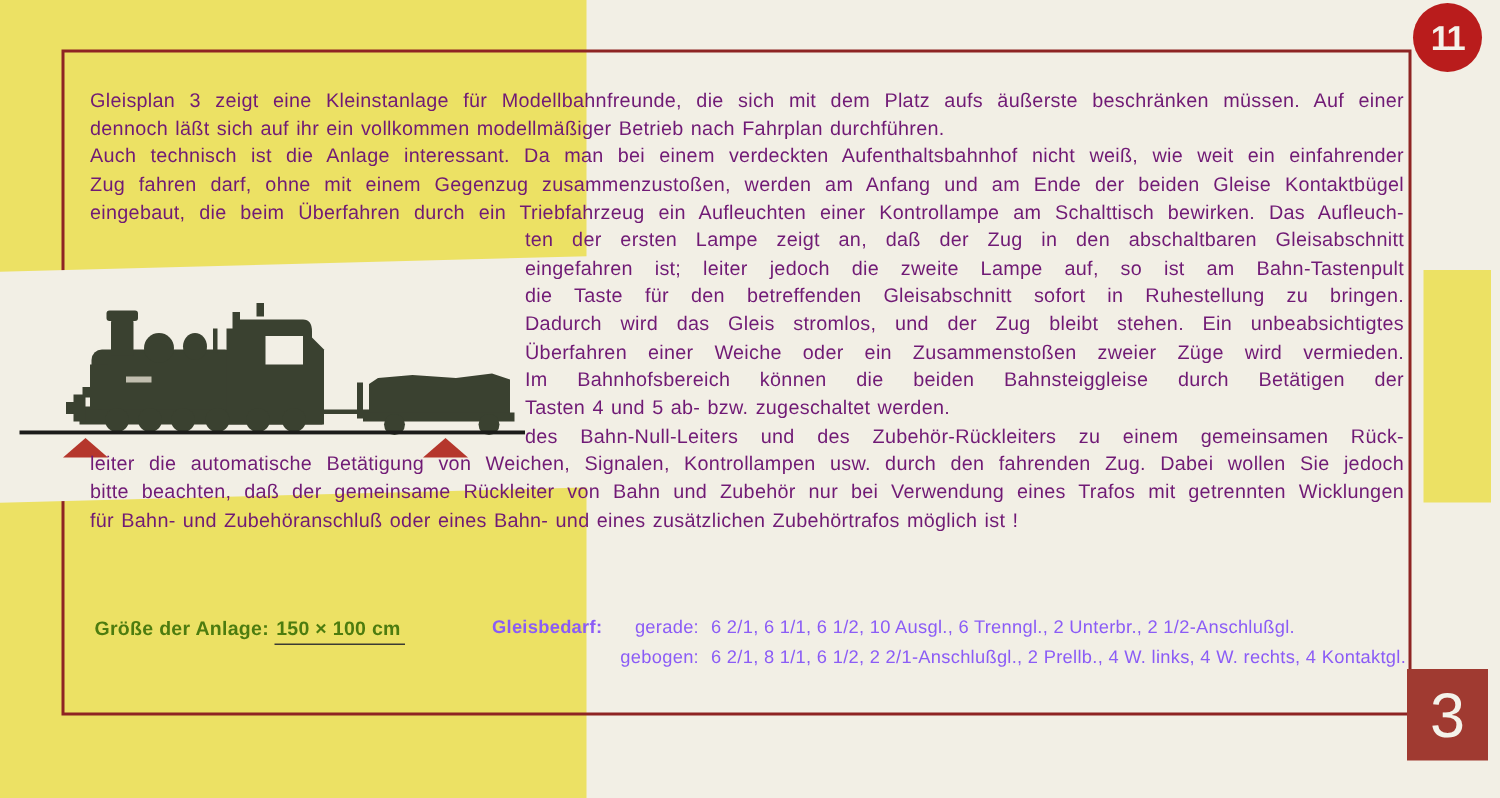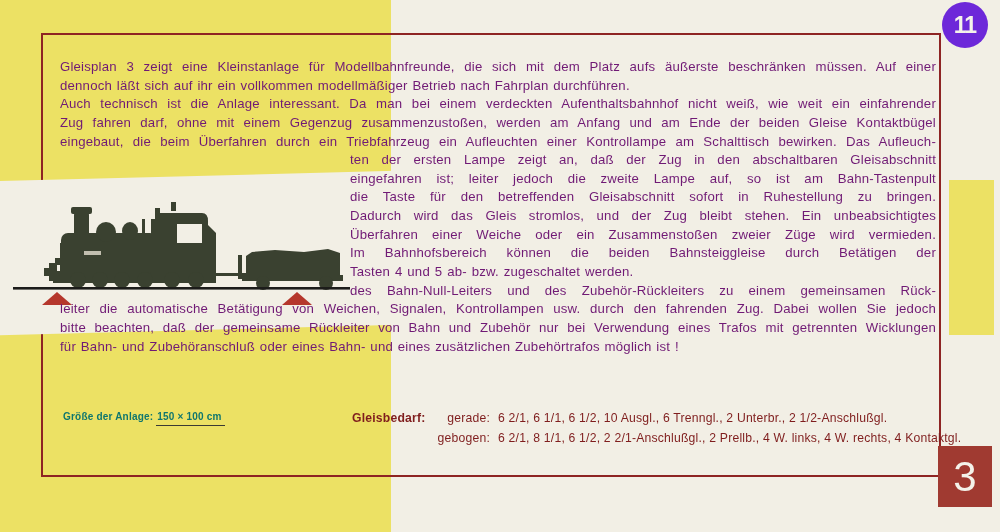--- a/index.html
+++ b/index.html
@@ -30,7 +30,7 @@
   .gleisbedarf .vals{padding-left:8px;white-space:nowrap;}
   
   .page-circle{left:942px;top:2px;width:46px;height:46px;border-radius:50%;
-    background:#6d28d9;color:#f4f2ea;font-size:23px;font-weight:bold;
+    background:#b91c1c;color:#f4f2ea;font-size:23px;font-weight:bold;
     display:flex;align-items:center;justify-content:center;letter-spacing:-1px;}
   .plan-square{left:938px;top:446px;width:54px;height:61px;background:#a03a31;
     color:#f4f2ea;font-size:42px;font-weight:400;

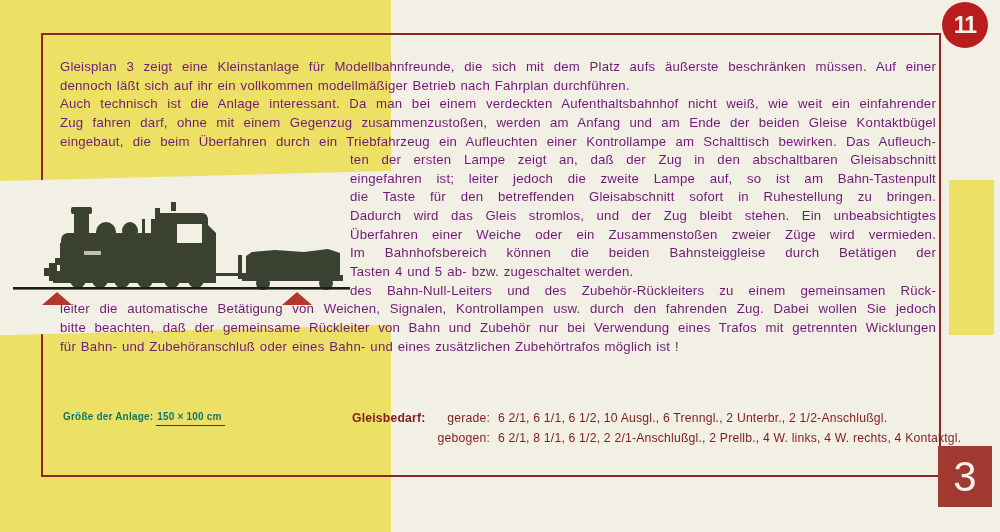--- a/index.html
+++ b/index.html
@@ -21,7 +21,7 @@
   .line.j{white-space:normal;text-align:justify;text-align-last:justify;overflow:hidden;}
   .line.ind{padding-left:290px;}
   
-  .footer-size{left:63px;top:411px;font-size:10px;font-weight:bold;color:#0f766e;letter-spacing:.2px;}
+  .footer-size{left:63px;top:411px;font-size:13px;font-weight:bold;color:#4d7c0f;letter-spacing:.2px;}
   .footer-size .val{border-bottom:1.6px solid #3a3a33;padding:0 3px 3px 1px;}
   .gleisbedarf{left:328px;top:411px;font-size:12.2px;color:#7f1d1d;letter-spacing:.2px;margin-left:24px;}
   .gleisbedarf .row{display:flex;height:20px;align-items:flex-start;}

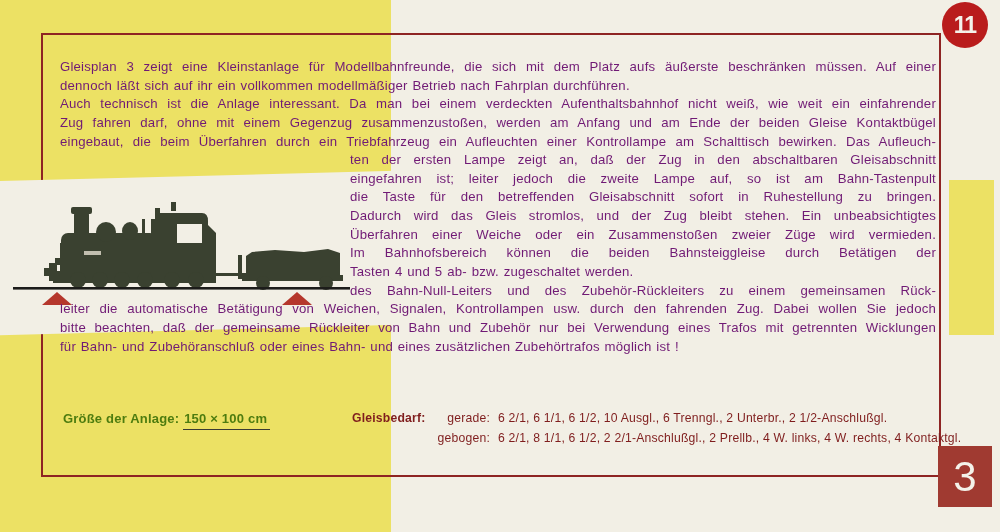--- a/index.html
+++ b/index.html
@@ -23,7 +23,7 @@
   
   .footer-size{left:63px;top:411px;font-size:13px;font-weight:bold;color:#4d7c0f;letter-spacing:.2px;}
   .footer-size .val{border-bottom:1.6px solid #3a3a33;padding:0 3px 3px 1px;}
-  .gleisbedarf{left:328px;top:411px;font-size:12.2px;color:#7f1d1d;letter-spacing:.2px;margin-left:24px;}
+  .gleisbedarf{left:328px;top:411px;font-size:12.2px;color:#8b5cf6;letter-spacing:.2px;}
   .gleisbedarf .row{display:flex;height:20px;align-items:flex-start;}
   .gleisbedarf .head{font-weight:bold;width:78px;}
   .gleisbedarf .sub{width:60px;text-align:right;font-weight:normal;}

